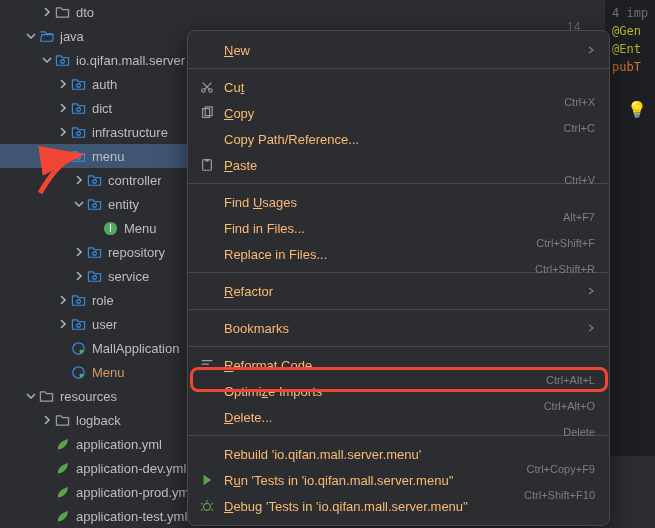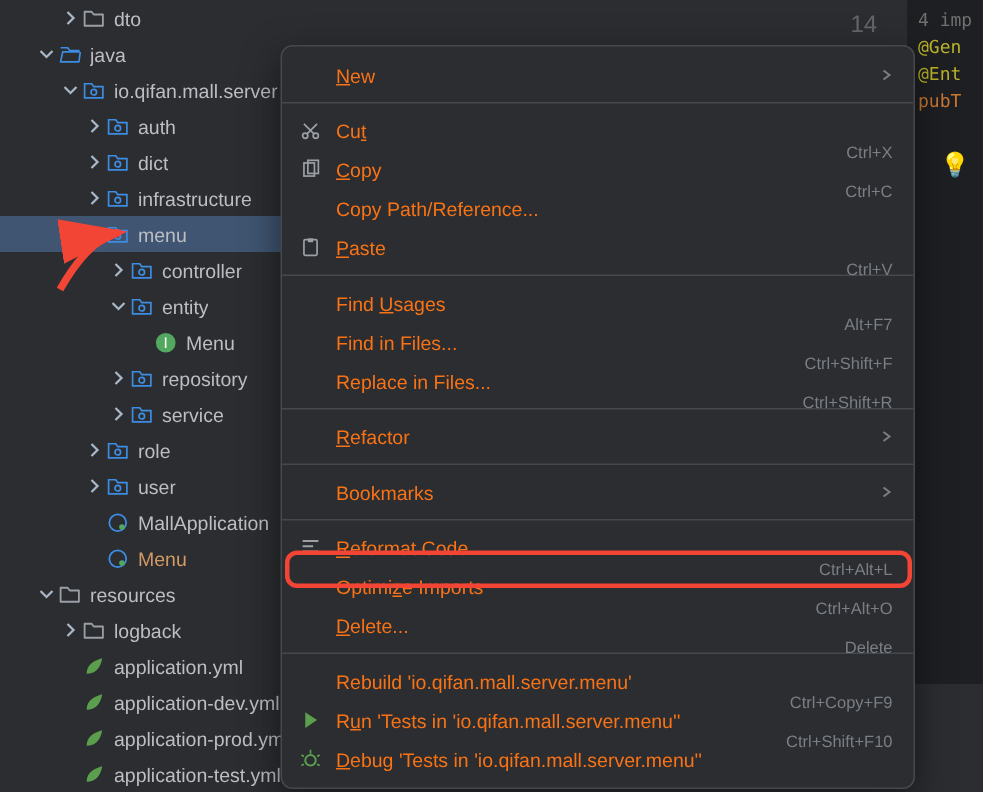--- a/index.html
+++ b/index.html
@@ -39,7 +39,7 @@
   .grey { color:#707070; }
   .yellow { color:#bbb529; }
   .orange { color:#cc7832; }
-  .gutter14 { position:absolute; left:567px; top:8px; font-size:16px; color:#646669;text-align:center; }
+  .gutter14 { position:absolute; left:567px; top:20px; font-size:12px; color:#646669;text-align:center; }
   .bulb { position:absolute; right:8px; top:100px; font-size:16px; }
 
   

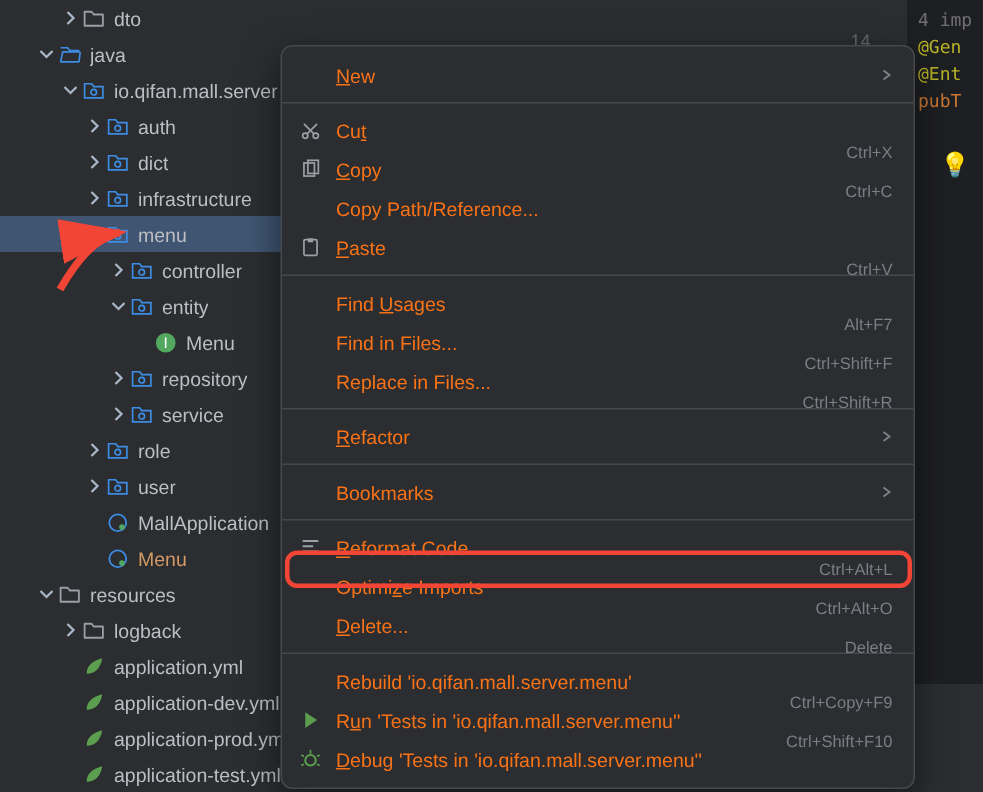--- a/index.html
+++ b/index.html
@@ -59,7 +59,7 @@
   }
   .ctx-icon { width:18px; height:16px; margin-right:8px; display:inline-flex; align-items:center; justify-content:center; flex:none; }
   .ctx-icon svg { width:14px; height:14px; }
-  .ctx-label { flex:1; color:#f97316; }
+  .ctx-label { flex:1; color:#fdba74; }
   .ctx-label u { text-decoration:underline; }
   .ctx-short { color:#7a7e85; font-size:11px;margin-top:30px; }
   .ctx-sub { width:10px; margin-left:6px; color:#7a7e85; display:inline-flex; align-items:center; justify-content:flex-end; }

